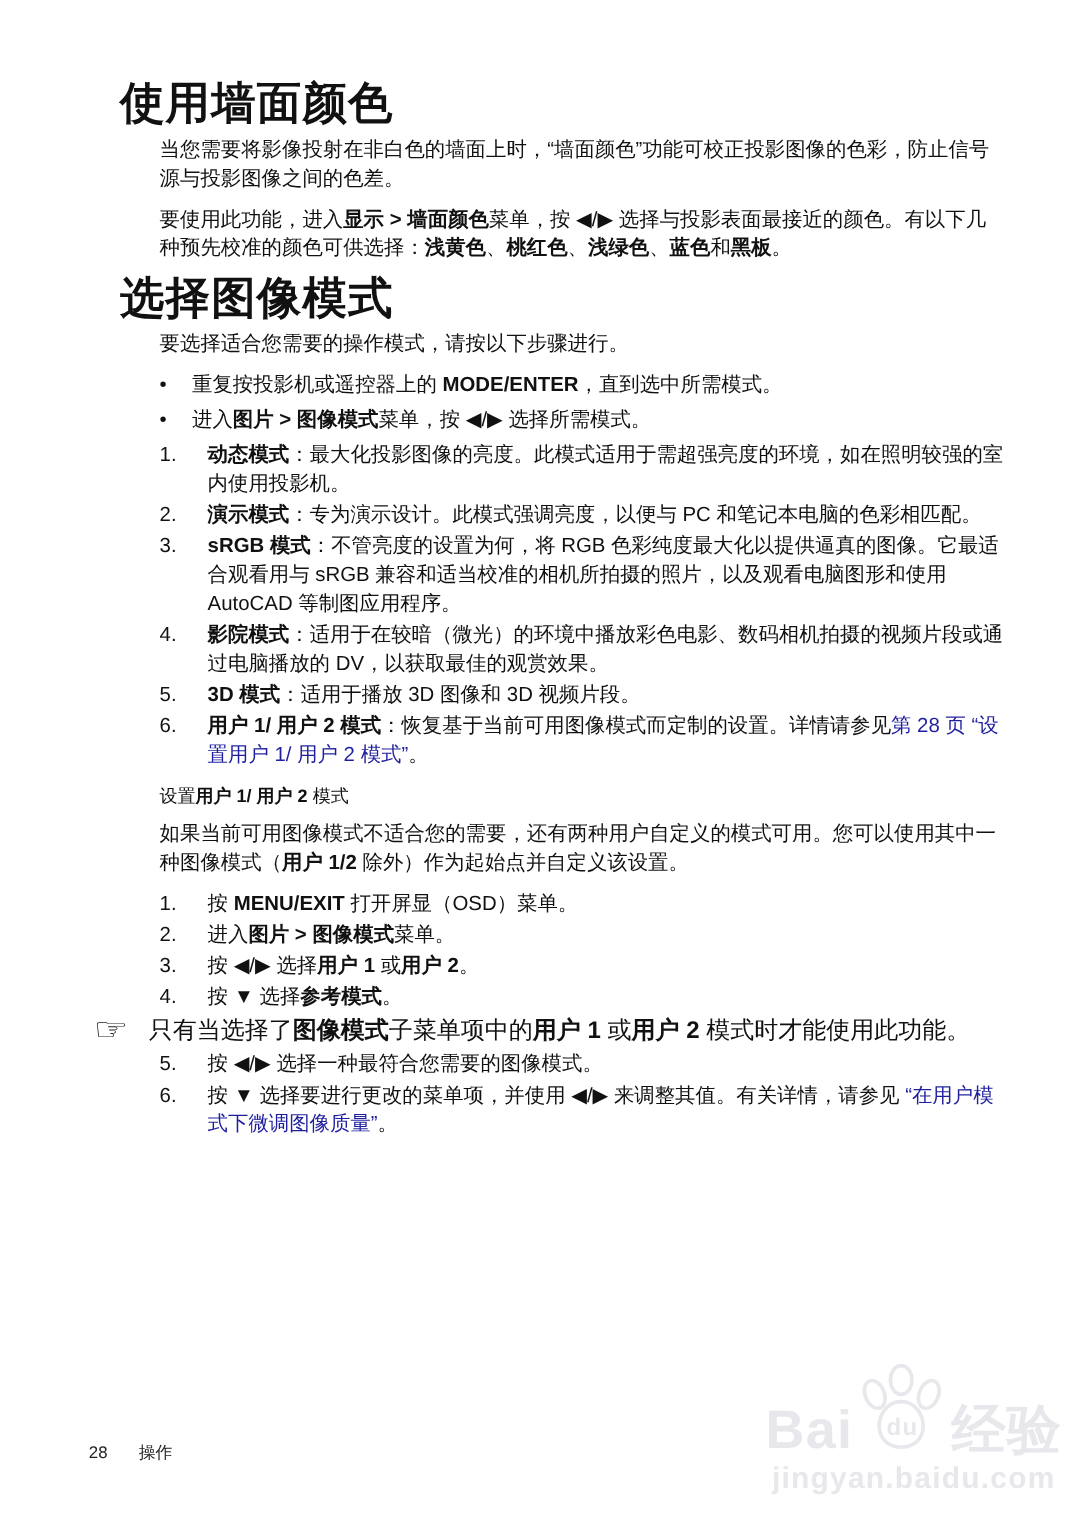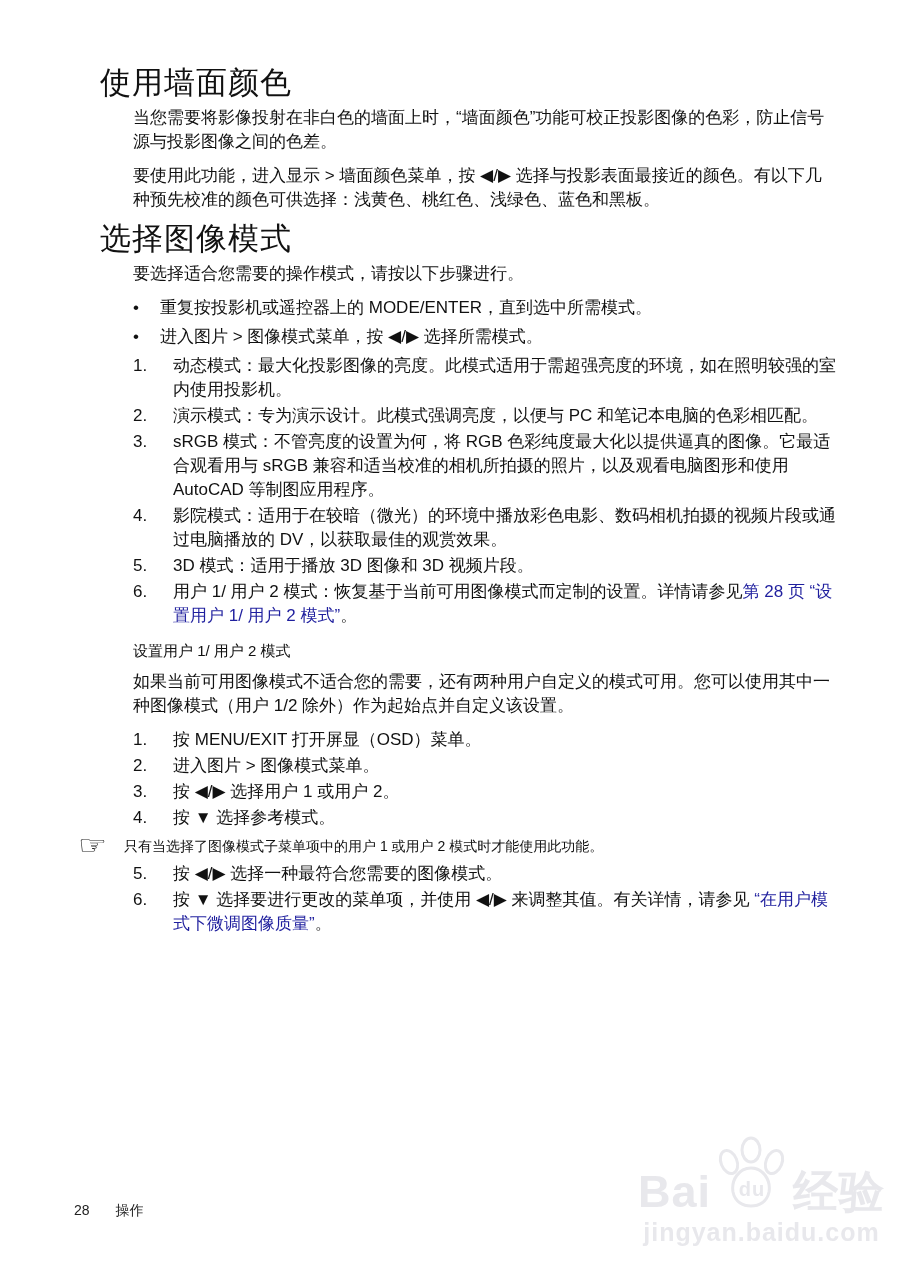--- a/index.html
+++ b/index.html
@@ -11,7 +11,7 @@
   .page{position:absolute;inset:0;}
   .content{position:absolute;left:83px;top:64px;width:760px;}
   h1{font-size:38px;font-weight:400;margin:0 0 8px 0;line-height:1.15;letter-spacing:1px;}
-  h2{font-size:31px;font-weight:400;margin:2px 0 6px 17px;line-height:1.1;letter-spacing:1px;}
+  h2{font-size:37px;font-weight:700;margin:2px 0 6px 17px;line-height:1.1;letter-spacing:1px;}
   h3{font-size:15px;font-weight:400;margin:14px 0 10px 50px;line-height:1.2;}
   p{font-size:17px;line-height:24px;margin:0 0 10px 50px;width:700px;}
   .b{font-weight:400;}

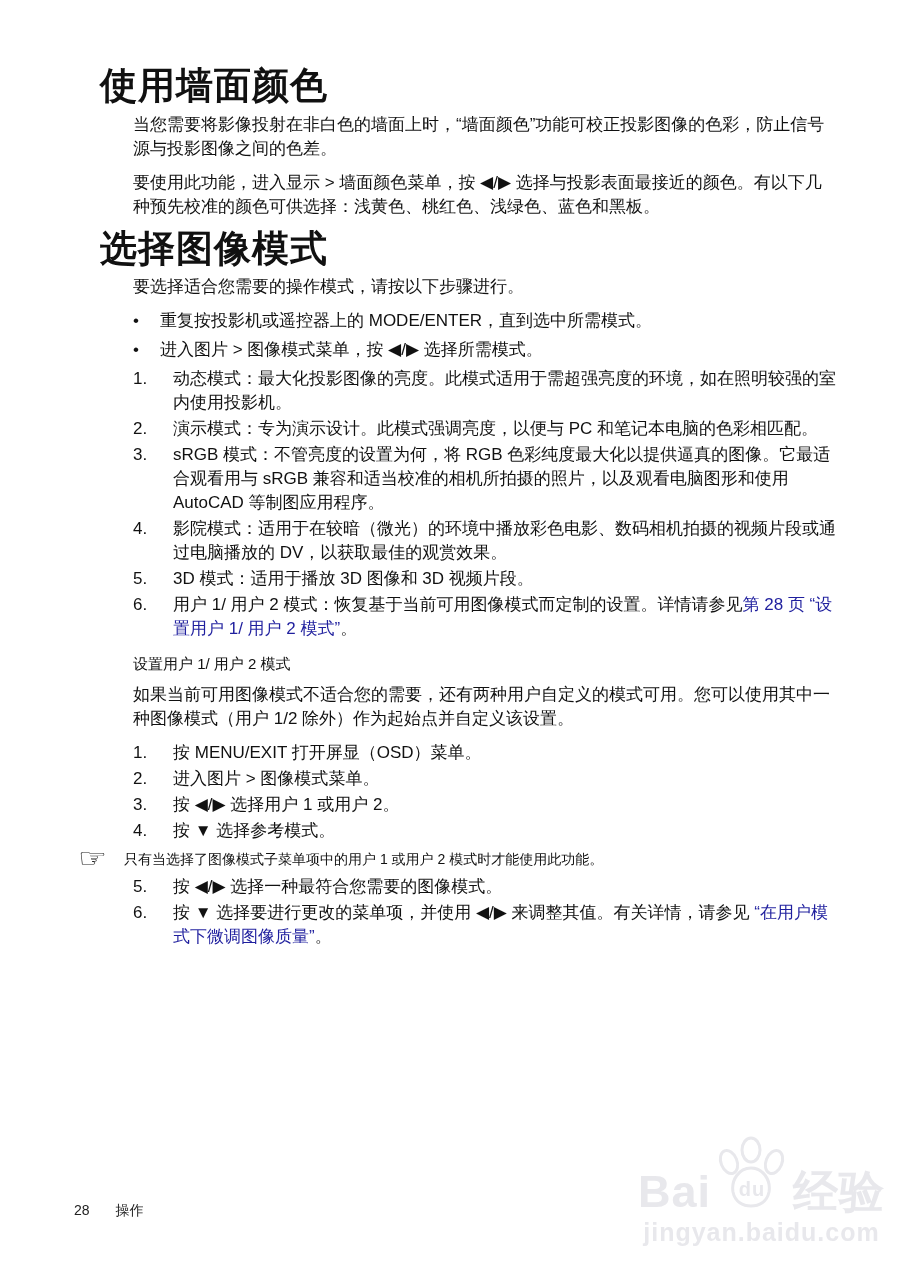--- a/index.html
+++ b/index.html
@@ -14,7 +14,7 @@
   h2{font-size:37px;font-weight:700;margin:2px 0 6px 17px;line-height:1.1;letter-spacing:1px;}
   h3{font-size:15px;font-weight:400;margin:14px 0 10px 50px;line-height:1.2;}
   p{font-size:17px;line-height:24px;margin:0 0 10px 50px;width:700px;}
-  .b{font-weight:400;}
+  .b{font-weight:700;}
   .link{color:#1f1f9e;cursor:pointer;}
   ul.bullets{list-style:none;margin:0 0 2px 50px;padding:0;width:700px;}
   ul.bullets li{display:flex;font-size:17px;line-height:24px;margin:0 0 5px 0;}

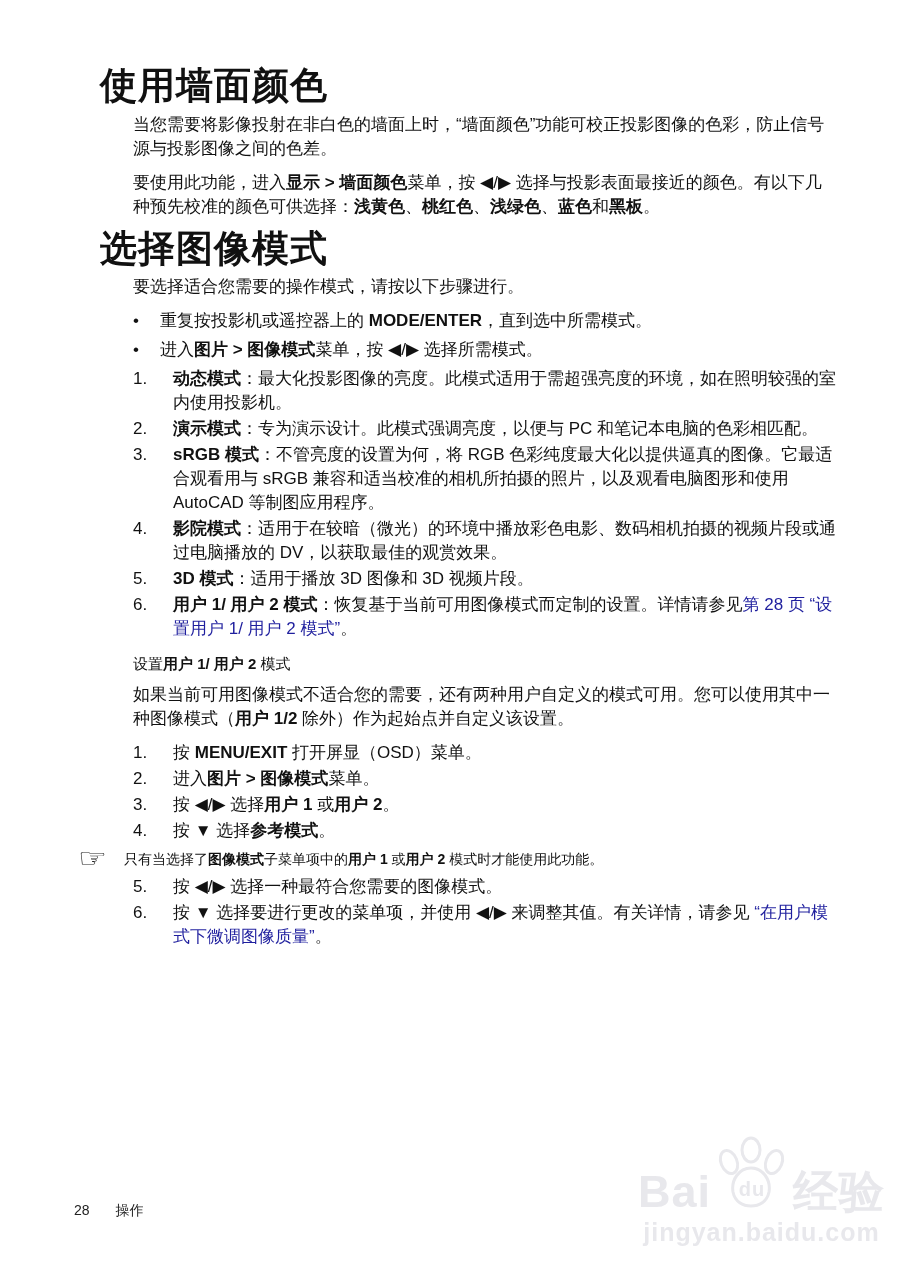--- a/index.html
+++ b/index.html
@@ -25,7 +25,7 @@
   ol.plain .li-body{flex:1;}
   .note{display:flex;align-items:flex-start;margin:4px 0 6px -5px;width:770px;}
   .note-icon{flex:none;width:46px;font-size:26px;line-height:22px;color:#222;transform:scaleX(1.25);transform-origin:left;}
-  .note-text{font-size:14px;line-height:20px;padding-top:2px;}
+  .note-text{font-size:20px;line-height:20px;padding-top:2px;}
   .footer{position:absolute;left:74px;top:1202px;display:flex;gap:26px;font-size:14px;color:#222;}
   .watermark{position:absolute;right:18px;top:1136px;color:#e8e8ec;text-align:center;user-select:none;}
   .wm-row{display:flex;align-items:flex-end;justify-content:center;font-weight:700;font-size:45px;letter-spacing:1px;line-height:1;}

